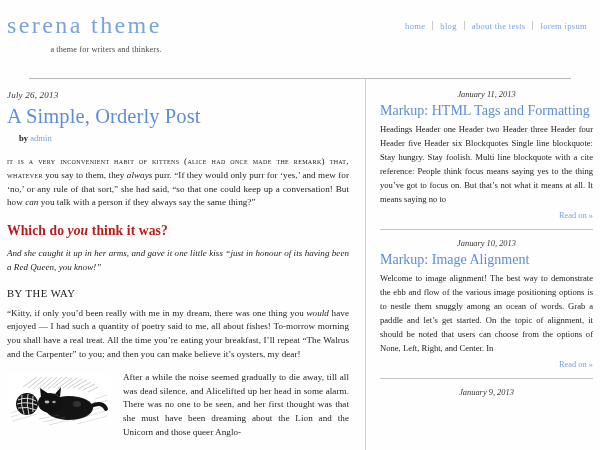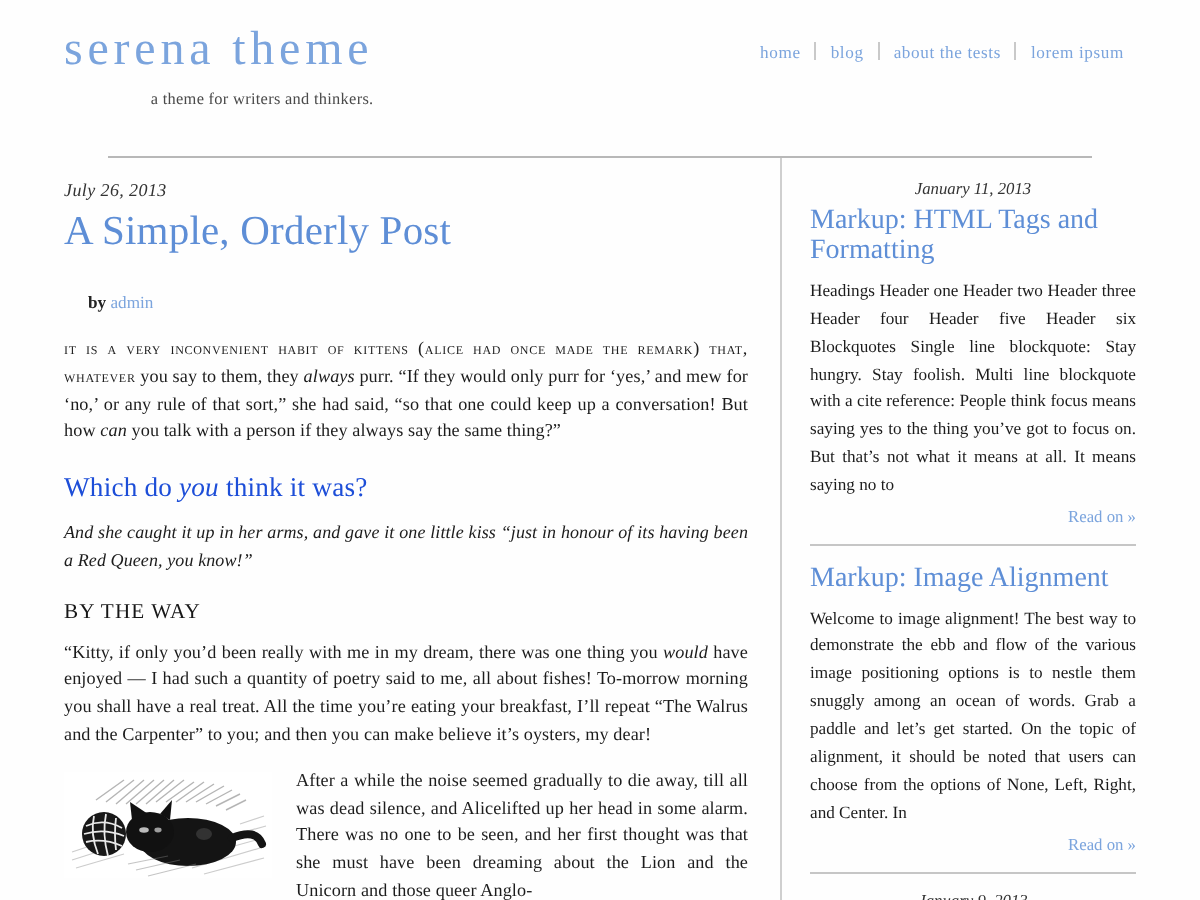--- a/index.html
+++ b/index.html
@@ -17,7 +17,7 @@
   .page {
     position: relative;
     width: 600px; height: 450px;
-    padding: 0 32px;
+    padding: 0 7px;
   }
 
   

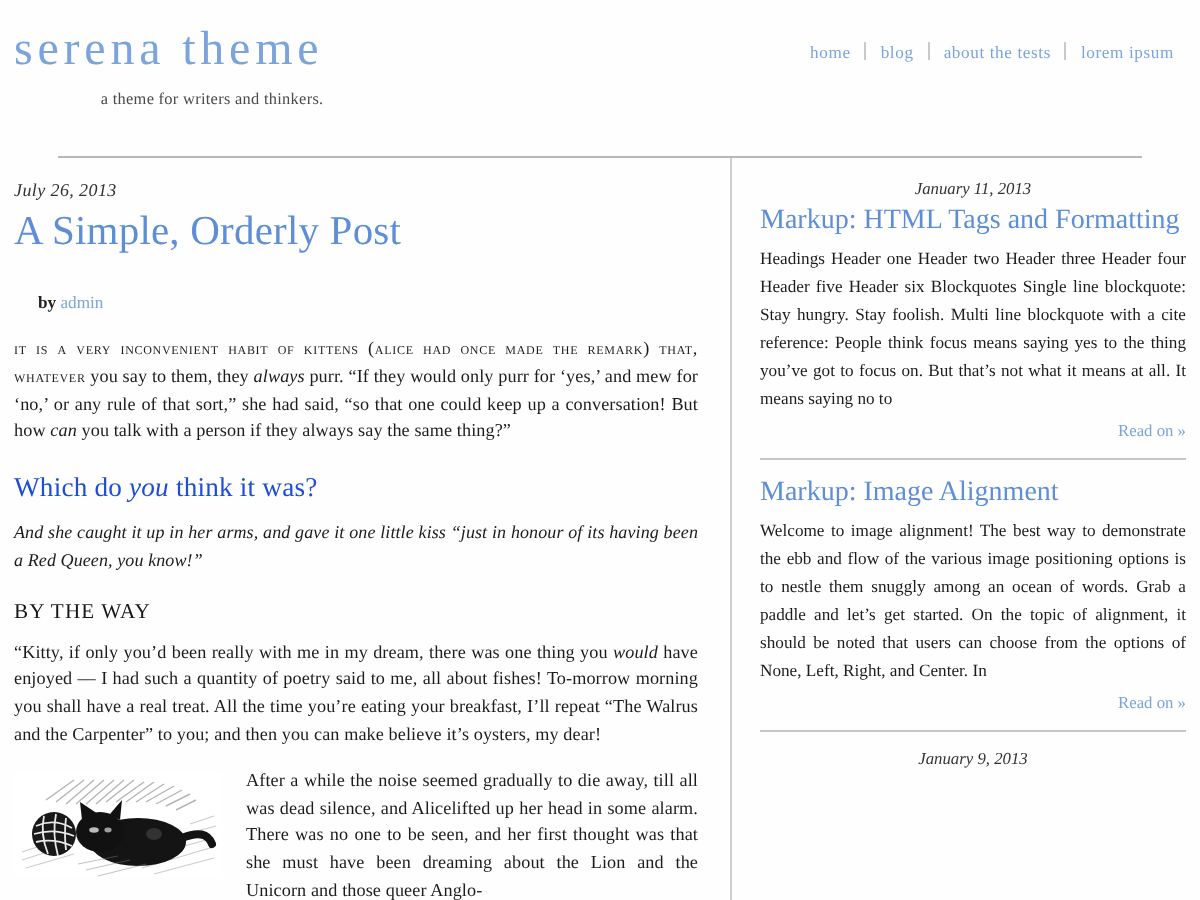--- a/index.html
+++ b/index.html
@@ -110,7 +110,7 @@
     font-weight: normal;
     color: #5e8ed6;
     line-height: 1.12;
-    margin: 0 0 18px 0;
+    margin: 0 0 5px 0;
     letter-spacing: .1px;
   }
   .post-byline {

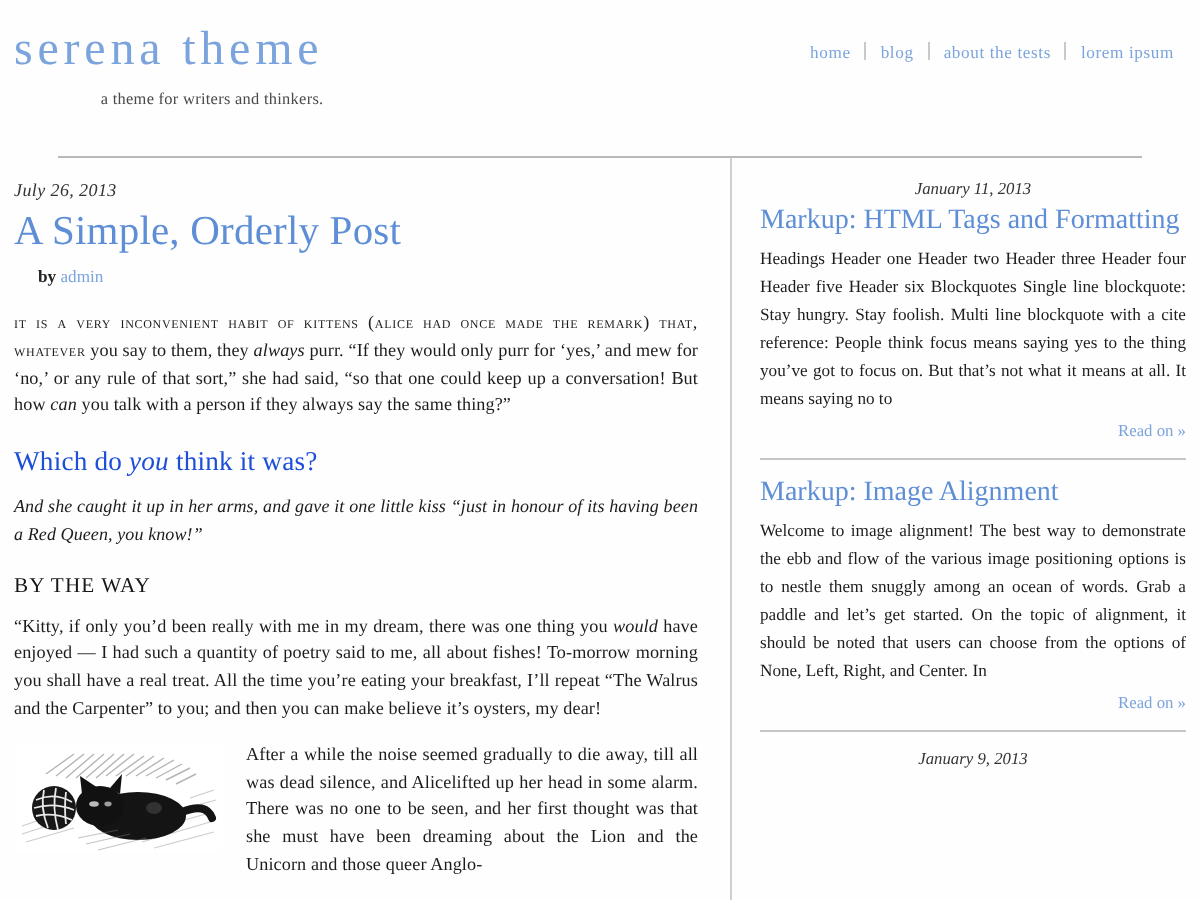--- a/index.html
+++ b/index.html
@@ -139,9 +139,9 @@
   }
   .h2-post {
     font-size: 13.6px;
-    font-weight: normal;
+    font-weight: bold;
     margin: 13px 0 8px 0;
-    color: #1d4ed8;
+    color: #b91c1c;
     letter-spacing: .1px;
   }
   .h2-post em { font-style: italic; }

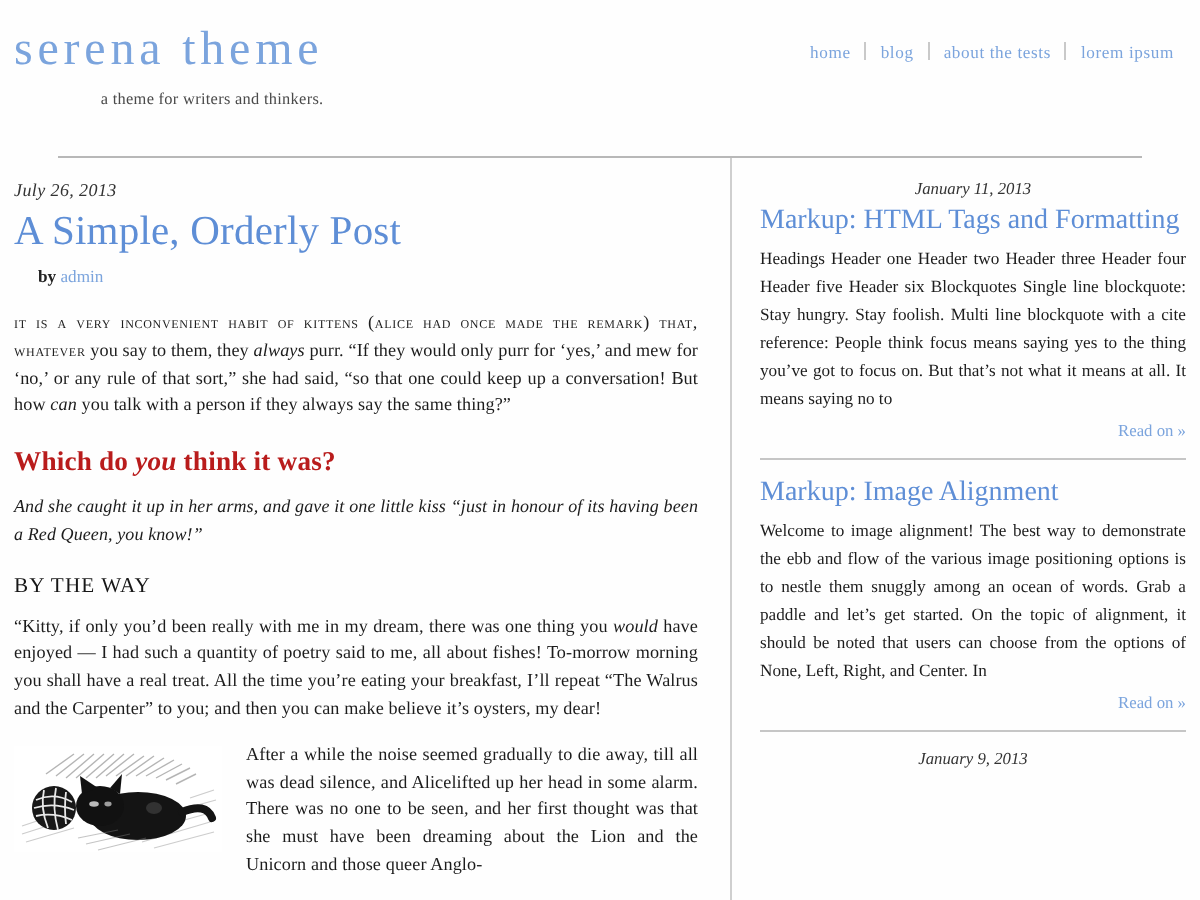--- a/index.html
+++ b/index.html
@@ -334,6 +334,7 @@
       <div class="side-rule"></div>
 
       <article class="side-post">
+        <div class="side-date">January 10, 2013</div>
         <h3 class="side-title">Markup: Image Alignment</h3>
         <p class="side-excerpt">Welcome to image alignment! The best way to demonstrate the ebb and flow of the various image positioning options is to nestle them snuggly among an ocean of words. Grab a paddle and let’s get started. On the topic of alignment, it should be noted that users can choose from the options of None, Left, Right, and Center. In</p>
         <a class="read-on" href="#">Read on »</a>

